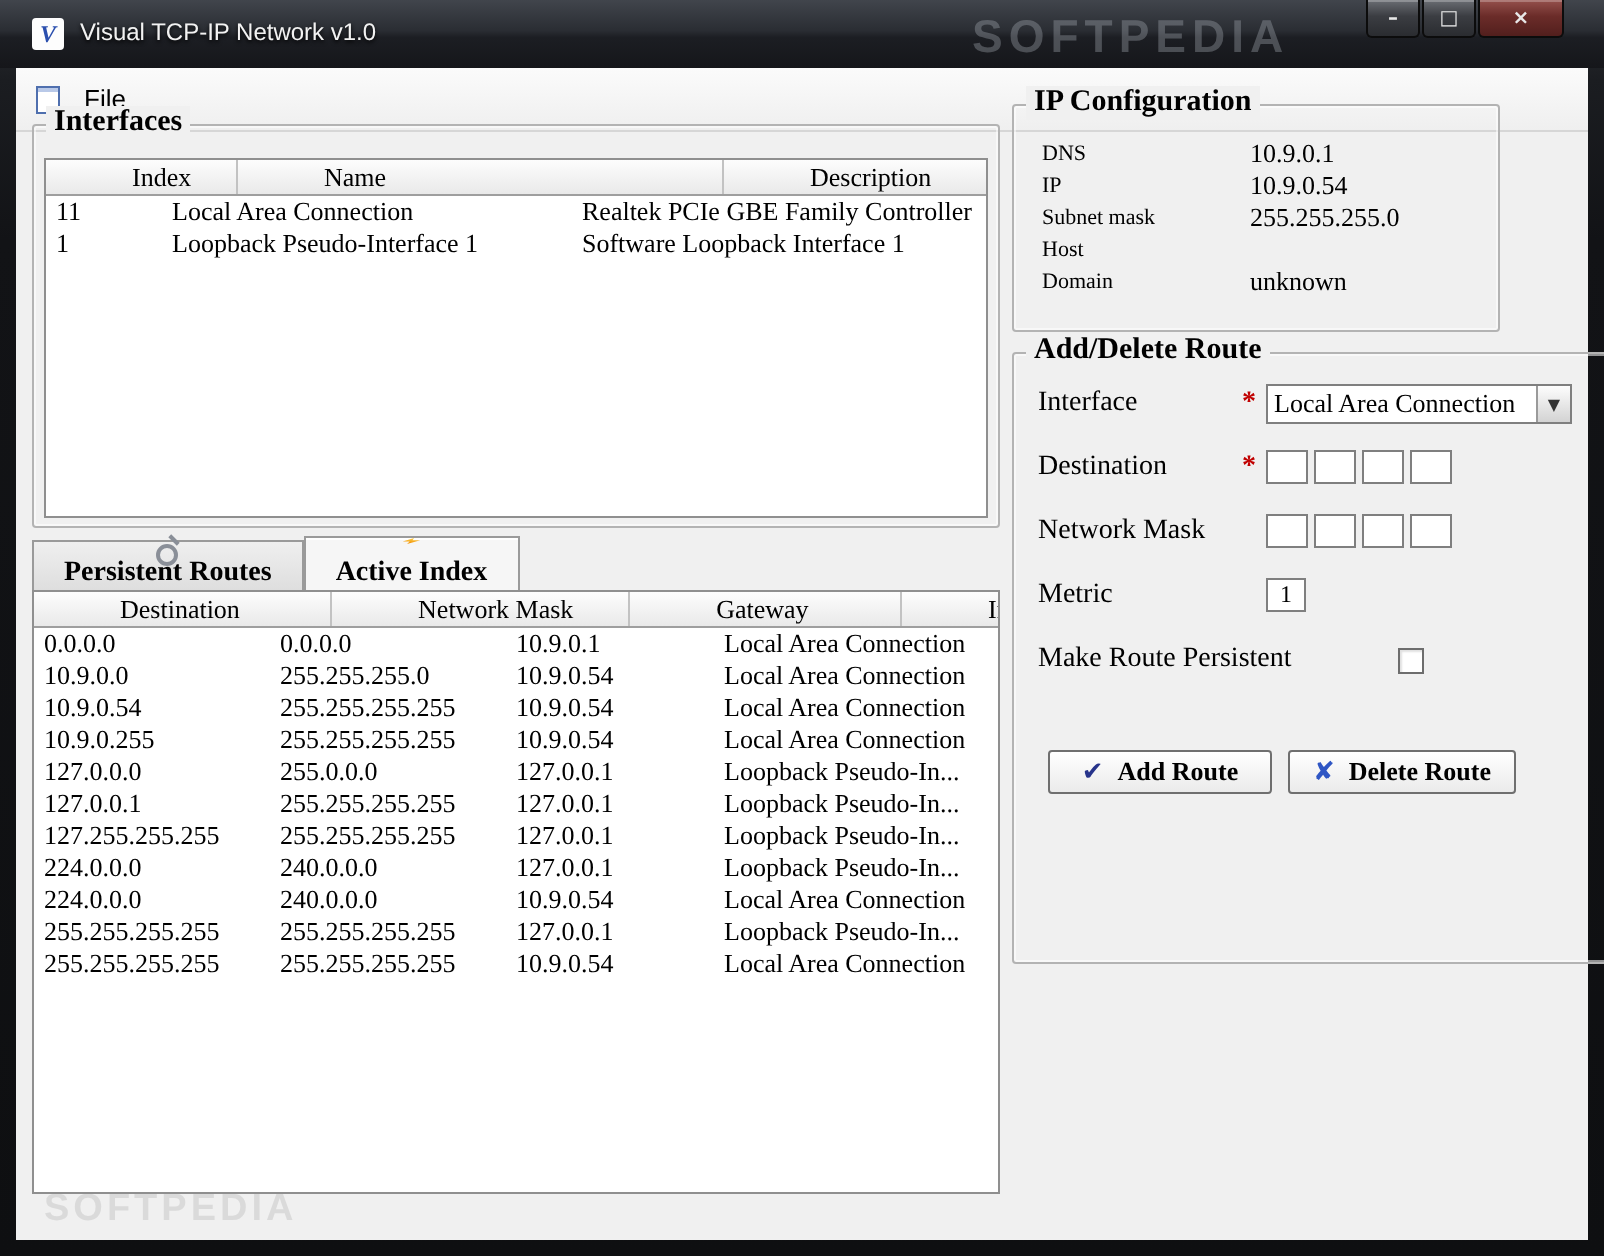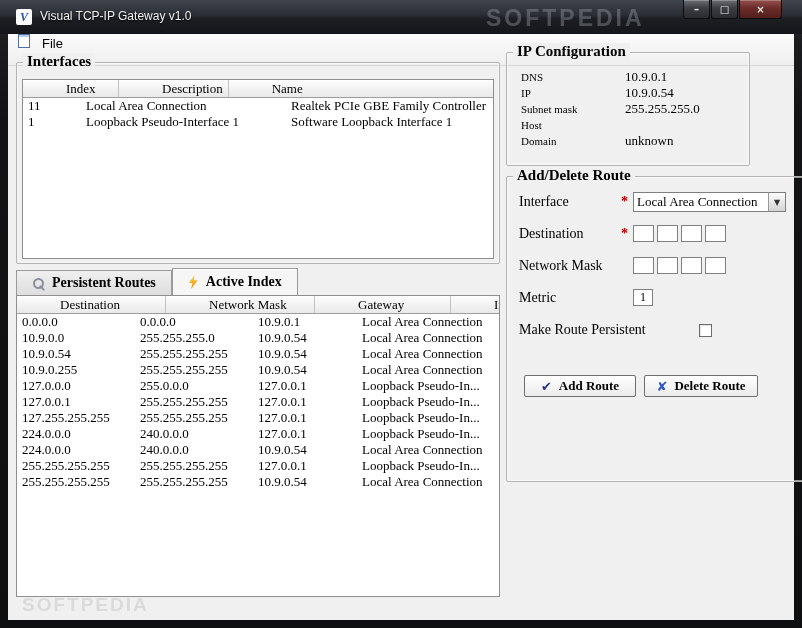--- a/index.html
+++ b/index.html
@@ -123,7 +123,7 @@
 
   <div class="titlebar">
     <span class="app-icon">V</span>
-    <span class="title-text">Visual TCP-IP Gateway v1.0</span>
+    <span class="title-text">Visual TCP-IP Network v1.0</span>
     <span class="watermark-top">SOFTPEDIA</span>
     <div class="win-controls">
       <span class="win-btn">–</span>

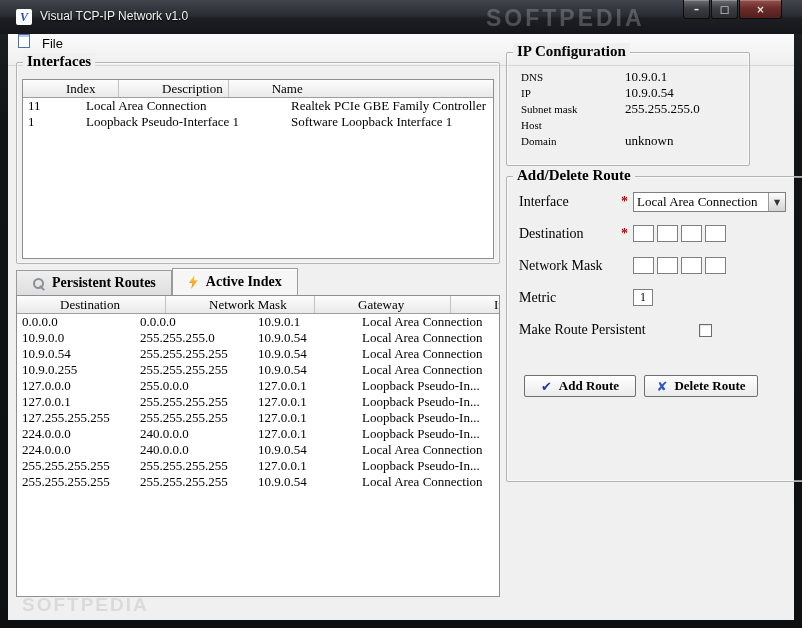--- a/index.html
+++ b/index.html
@@ -34,7 +34,7 @@
 
   .menubar { position:absolute; left:0; top:0; right:0; height:32px;
     background:linear-gradient(#fbfbfb,#efefef); border-bottom:1px solid #d6d6d6;
-    display:flex; padding-left:10px; gap:7px; }
+    display:flex; align-items:center; padding-left:10px; gap:7px; }
   .doc-icon { width:12px; height:14px; background:#fff; border:1px solid #4f6fae;
     box-shadow:inset 0 2px 0 #b9c9e8; }
   .menu-item { font:13px "Liberation Sans", sans-serif; padding:2px 5px; }

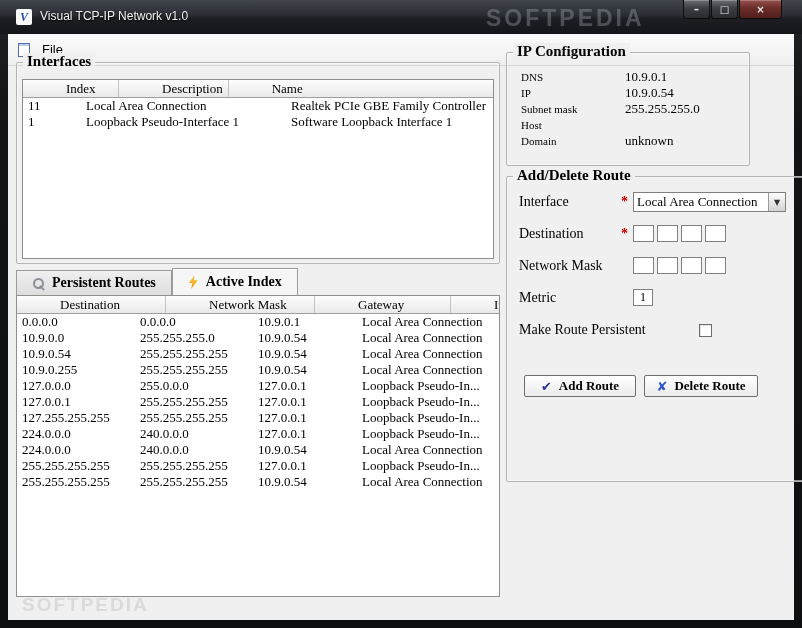--- a/index.html
+++ b/index.html
@@ -146,8 +146,8 @@
       <div class="datatable interfaces-table">
         <div class="thead">
           <span class="th col-i0">Index</span>
+          <span class="th col-i1">Name</span>
           <span class="th">Description</span>
-          <span class="th col-i1">Name</span>
         </div>
         <div class="tbody">
 

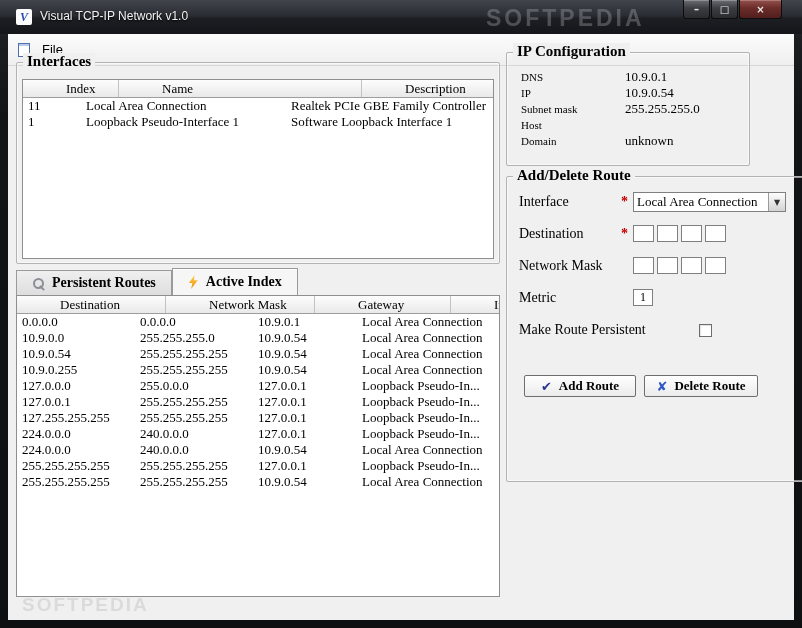--- a/index.html
+++ b/index.html
@@ -72,7 +72,7 @@
   .tabs { position:absolute; left:8px; top:234px; height:27px; display:flex; align-items:flex-end; }
   .tab { display:inline-flex; align-items:center; gap:7px; padding:0 15px; height:25px;
     border:1px solid #9a9a9a; border-bottom:none; background:linear-gradient(#efefef,#dedede);
-    font-weight:bold; font-size:14px; cursor:default; }
+    font-weight:bold; font-size:14px; cursor:default;flex-direction:column; }
   .tab.active { height:27px; background:#f6f6f6; box-shadow:inset 0 1px 0 #fff; }
   .magnifier-icon { position:relative; width:13px; height:13px; display:inline-block; }
   .magnifier-icon::before { content:""; position:absolute; left:1px; top:1px; width:7px; height:7px;

